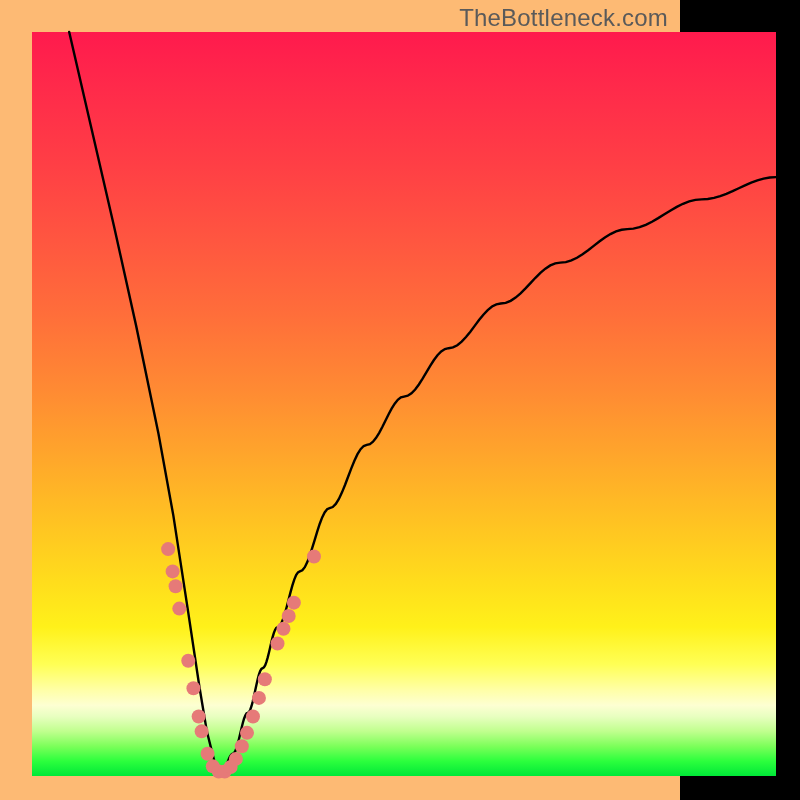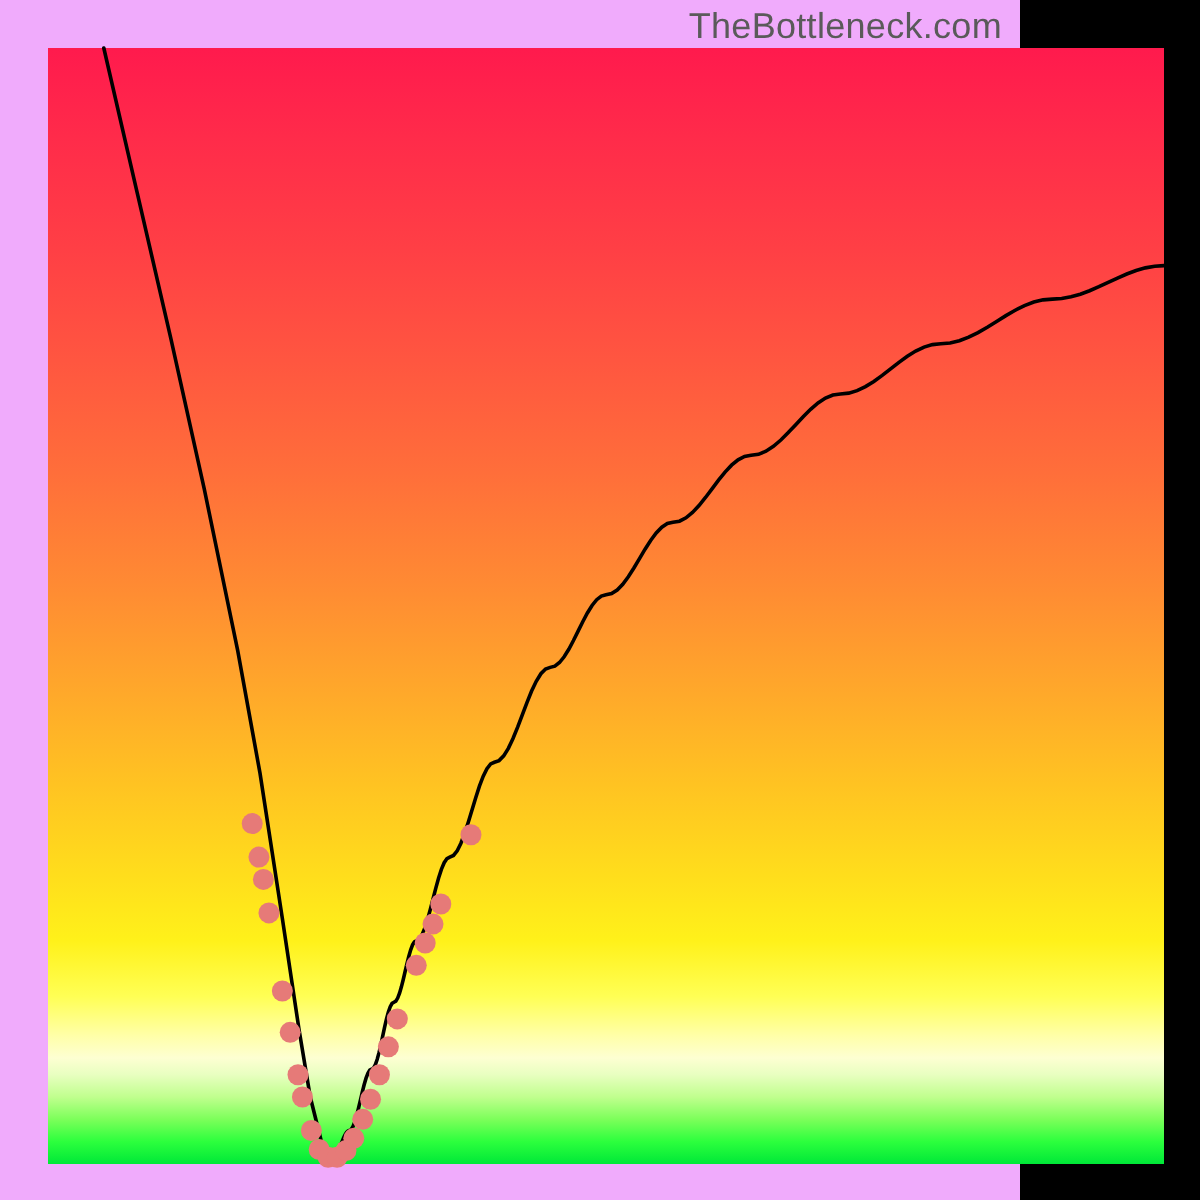--- a/index.html
+++ b/index.html
@@ -17,7 +17,7 @@
     top: 0;
     width: 680px;
     height: 800px;
-    background: #f0abfc;
+    background: #fdba74;
   }
   .plot-area {
     position: absolute;

